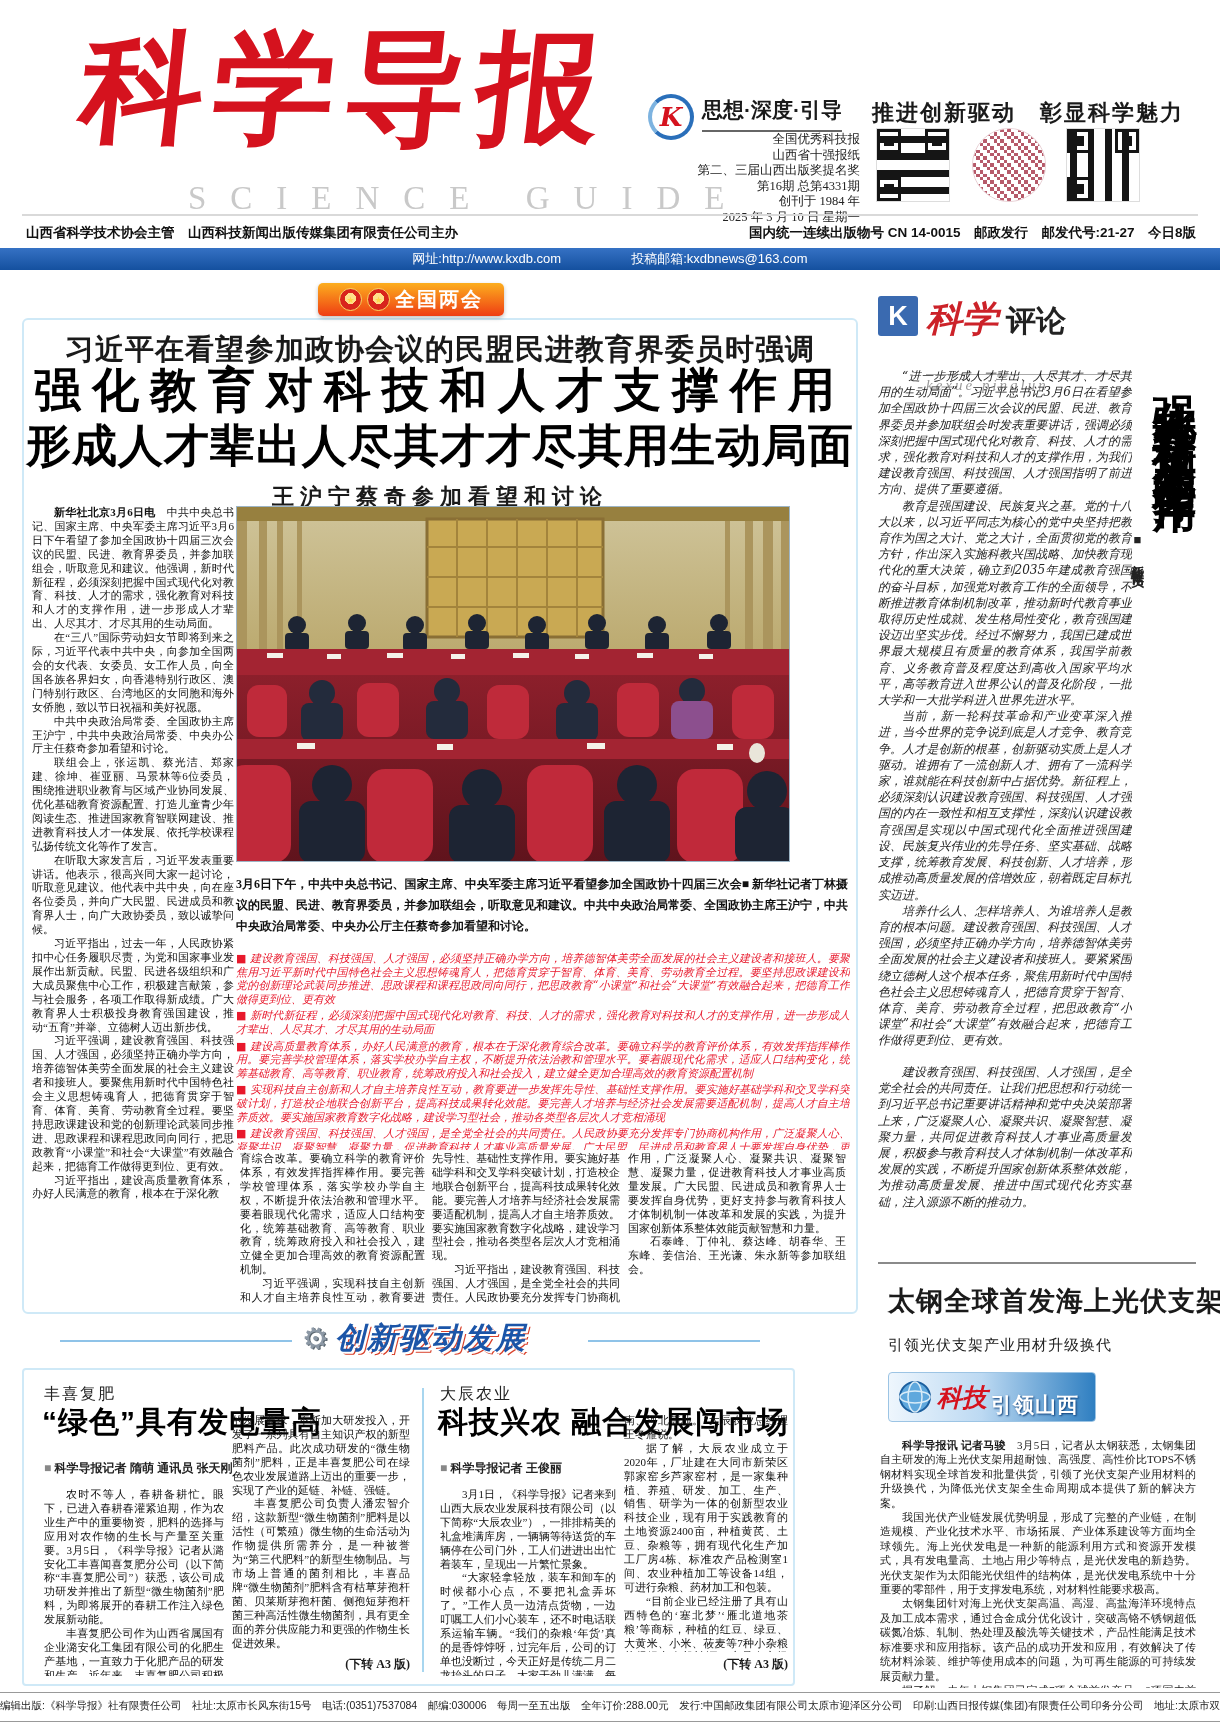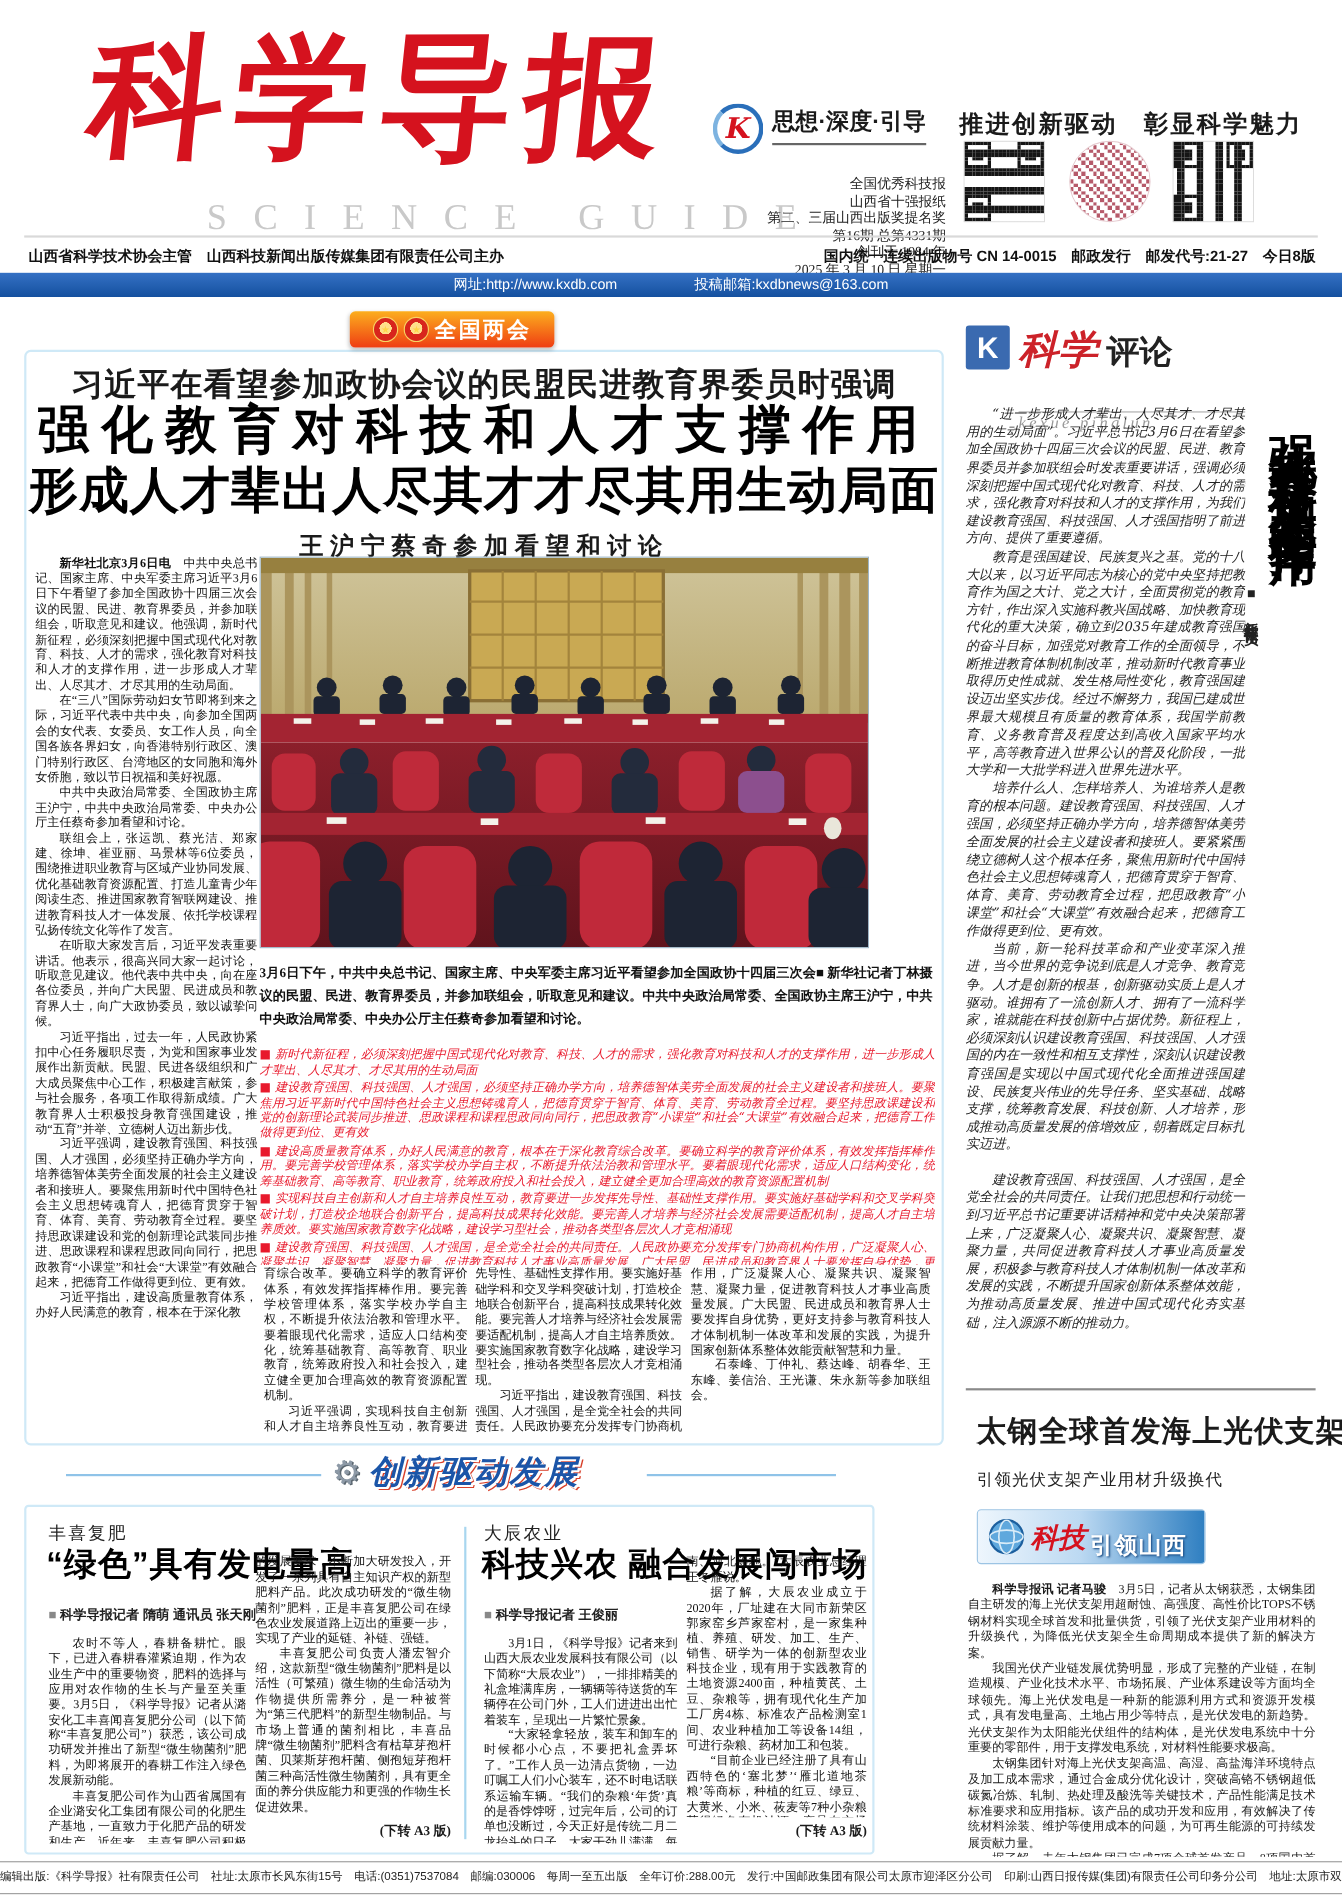--- a/index.html
+++ b/index.html
@@ -107,7 +107,7 @@
       <b>K</b>
     </div>
   <div class="abs slogan" style="left:702px;top:96px;">思想·深度·引导</div>
-  <div class="abs honors" style="left:655px;top:132px;margin-top:28px;">
+  <div class="abs honors" style="left:655px;top:132px;">
       <div>全国优秀科技报</div>
       <div>山西省十强报纸</div>
       <div>第二、三届山西出版奖提名奖</div>

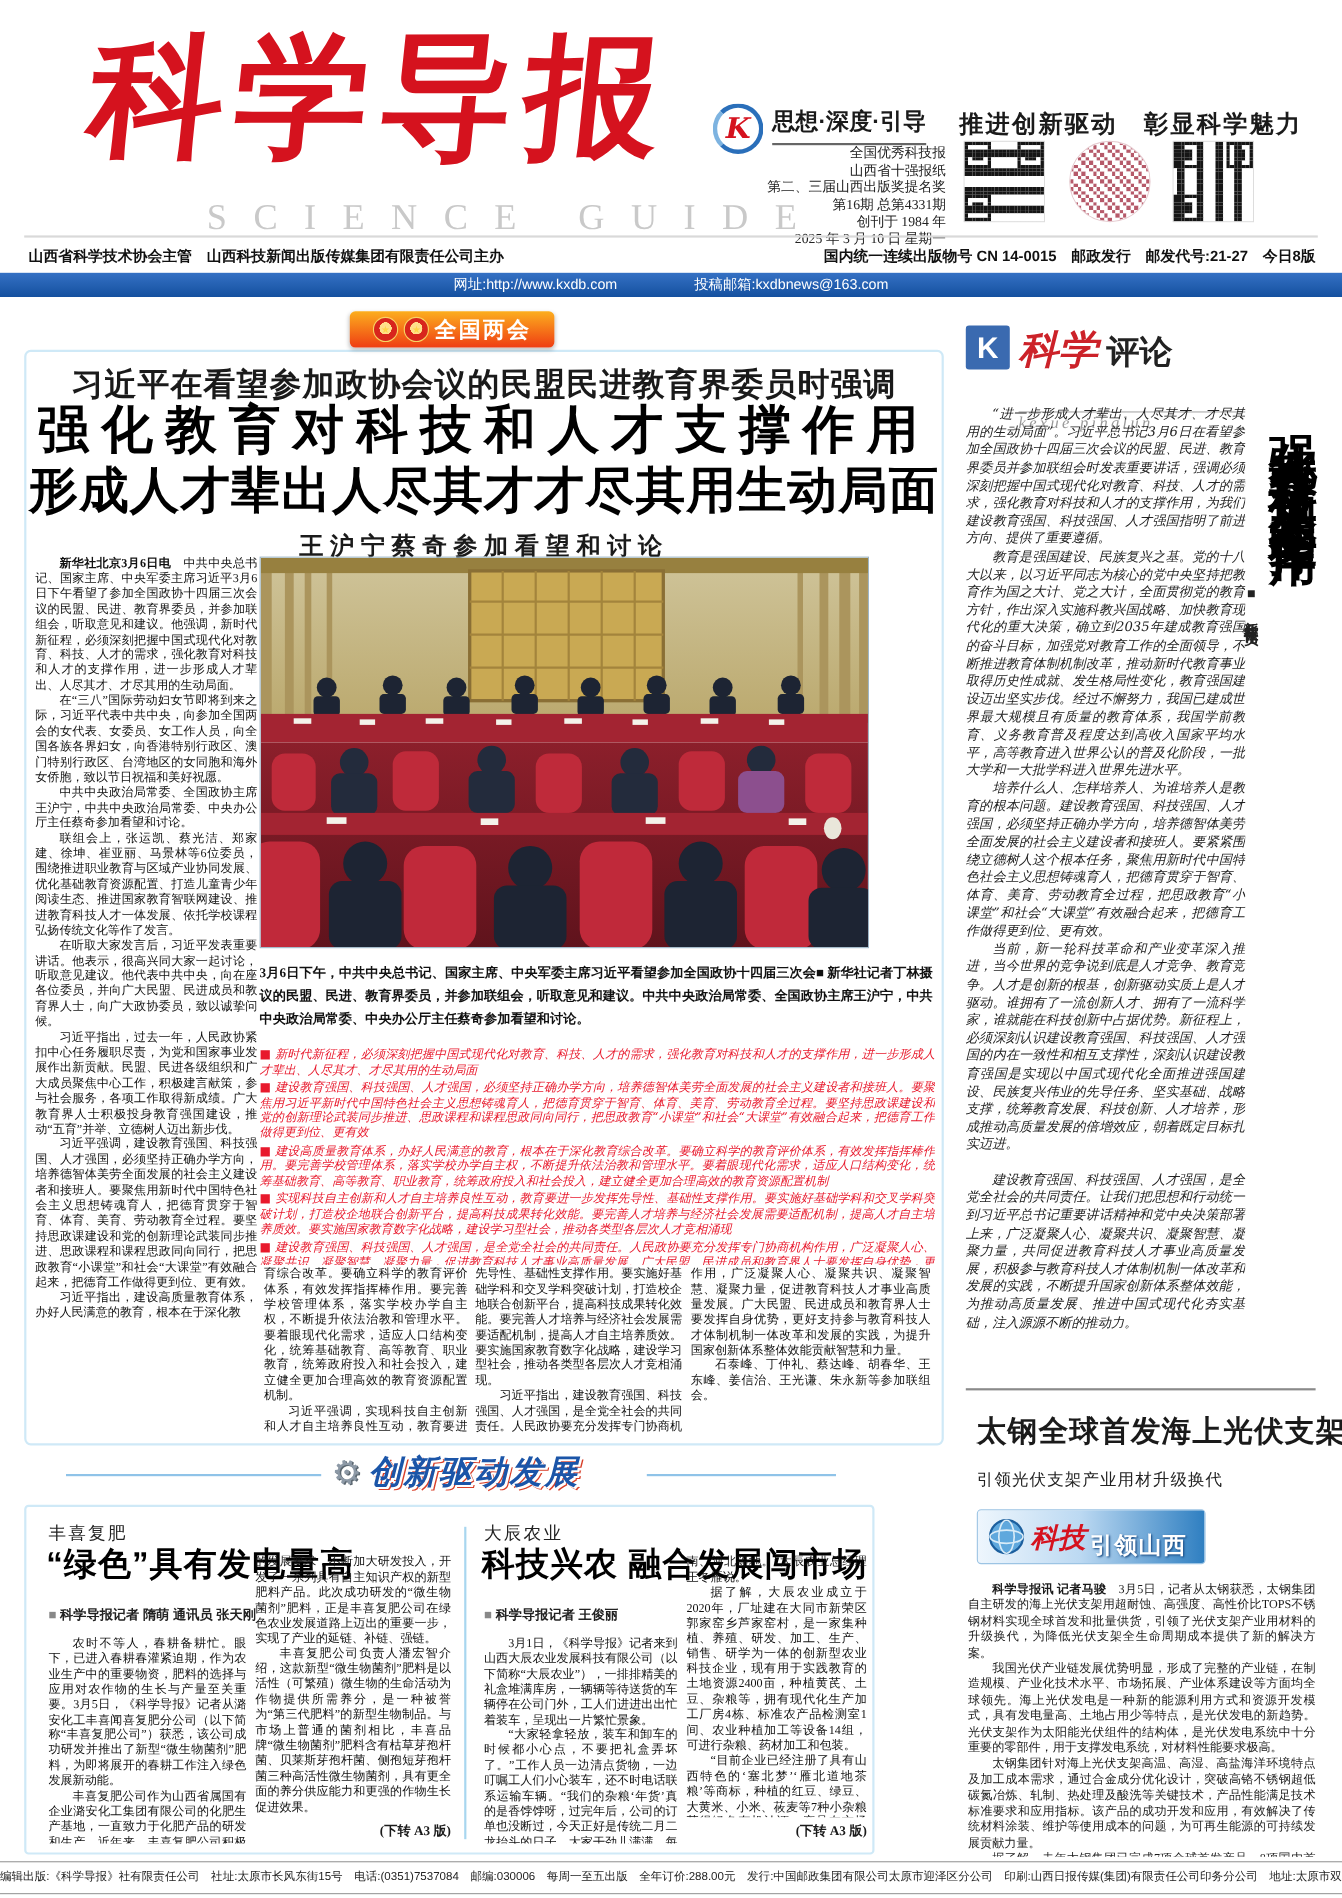--- a/index.html
+++ b/index.html
@@ -1629,8 +1629,8 @@
   <div class="abs editorial" style="left:878px;top:368px;width:254px;height:692px;">
       <p class="epara">“进一步形成人才辈出、人尽其才、才尽其用的生动局面”。习近平总书记3月6日在看望参加全国政协十四届三次会议的民盟、民进、教育界委员并参加联组会时发表重要讲话，强调必须深刻把握中国式现代化对教育、科技、人才的需求，强化教育对科技和人才的支撑作用，为我们建设教育强国、科技强国、人才强国指明了前进方向、提供了重要遵循。</p>
       <p class="epara">教育是强国建设、民族复兴之基。党的十八大以来，以习近平同志为核心的党中央坚持把教育作为国之大计、党之大计，全面贯彻党的教育方针，作出深入实施科教兴国战略、加快教育现代化的重大决策，确立到2035年建成教育强国的奋斗目标，加强党对教育工作的全面领导，不断推进教育体制机制改革，推动新时代教育事业取得历史性成就、发生格局性变化，教育强国建设迈出坚实步伐。经过不懈努力，我国已建成世界最大规模且有质量的教育体系，我国学前教育、义务教育普及程度达到高收入国家平均水平，高等教育进入世界公认的普及化阶段，一批大学和一大批学科进入世界先进水平。</p>
+      <p class="epara">当前，新一轮科技革命和产业变革深入推进，当今世界的竞争说到底是人才竞争、教育竞争。人才是创新的根基，创新驱动实质上是人才驱动。谁拥有了一流创新人才、拥有了一流科学家，谁就能在科技创新中占据优势。新征程上，必须深刻认识建设教育强国、科技强国、人才强国的内在一致性和相互支撑性，深刻认识建设教育强国是实现以中国式现代化全面推进强国建设、民族复兴伟业的先导任务、坚实基础、战略支撑，统筹教育发展、科技创新、人才培养，形成推动高质量发展的倍增效应，朝着既定目标扎实迈进。</p>
       <p class="epara">培养什么人、怎样培养人、为谁培养人是教育的根本问题。建设教育强国、科技强国、人才强国，必须坚持正确办学方向，培养德智体美劳全面发展的社会主义建设者和接班人。要紧紧围绕立德树人这个根本任务，聚焦用新时代中国特色社会主义思想铸魂育人，把德育贯穿于智育、体育、美育、劳动教育全过程，把思政教育“小课堂”和社会“大课堂”有效融合起来，把德育工作做得更到位、更有效。</p>
-      <p class="epara">当前，新一轮科技革命和产业变革深入推进，当今世界的竞争说到底是人才竞争、教育竞争。人才是创新的根基，创新驱动实质上是人才驱动。谁拥有了一流创新人才、拥有了一流科学家，谁就能在科技创新中占据优势。新征程上，必须深刻认识建设教育强国、科技强国、人才强国的内在一致性和相互支撑性，深刻认识建设教育强国是实现以中国式现代化全面推进强国建设、民族复兴伟业的先导任务、坚实基础、战略支撑，统筹教育发展、科技创新、人才培养，形成推动高质量发展的倍增效应，朝着既定目标扎实迈进。</p>
     </div>
   <div class="abs editorial" style="left:878px;top:1064px;width:254px;height:182px;">
     <p class="epara">建设教育强国、科技强国、人才强国，是全党全社会的共同责任。让我们把思想和行动统一到习近平总书记重要讲话精神和党中央决策部署上来，广泛凝聚人心、凝聚共识、凝聚智慧、凝聚力量，共同促进教育科技人才事业高质量发展，积极参与教育科技人才体制机制一体改革和发展的实践，不断提升国家创新体系整体效能，为推动高质量发展、推进中国式现代化夯实基础，注入源源不断的推动力。</p>

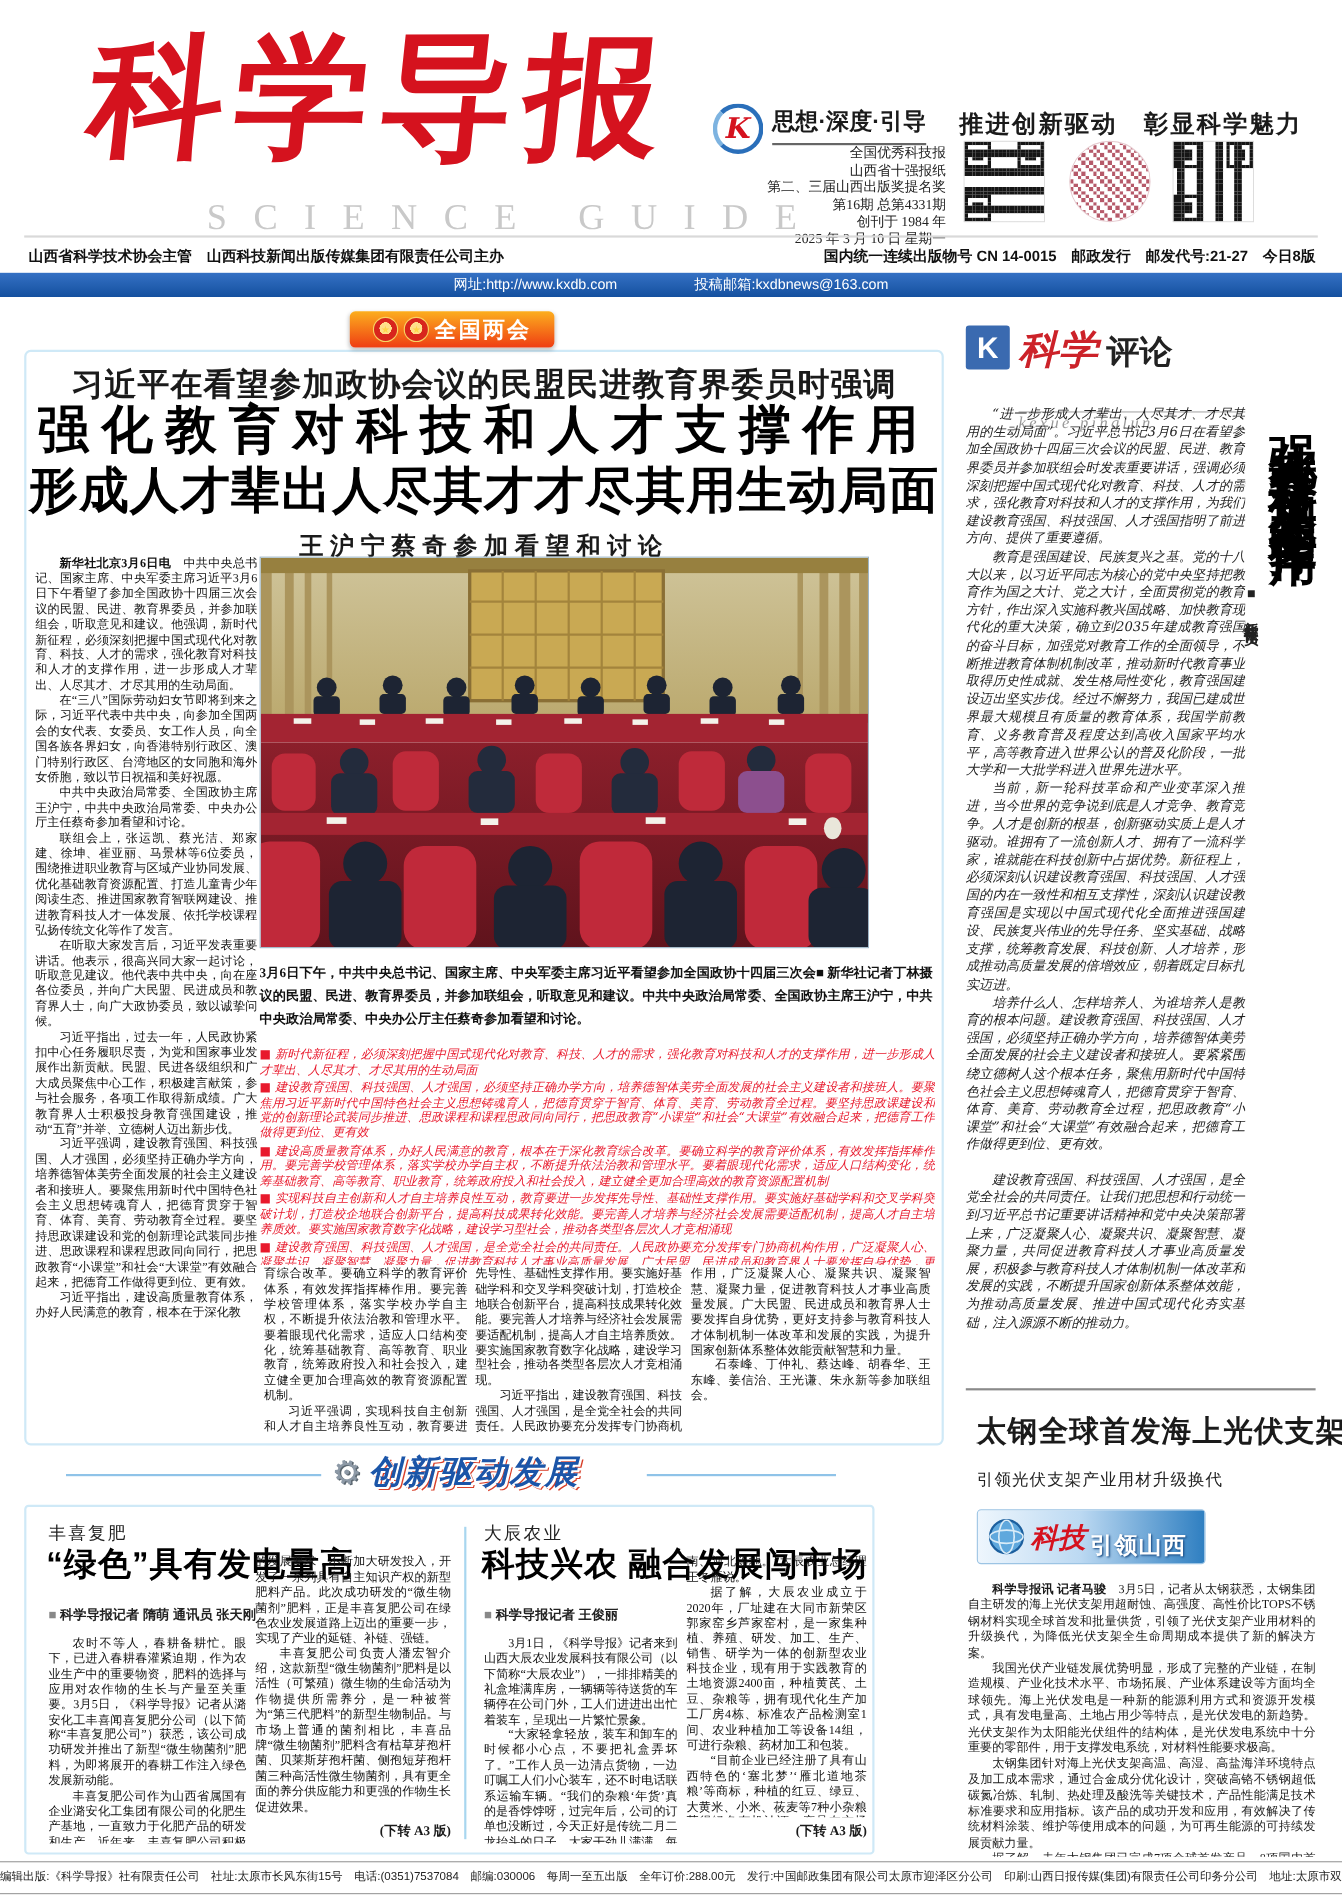--- a/index.html
+++ b/index.html
@@ -1599,8 +1599,8 @@
   </div>
 
   <div class="abs bullets" style="left:236px;top:952px;width:614px;height:198px;">
+      <p class="bullet">建设教育强国、科技强国、人才强国，必须坚持正确办学方向，培养德智体美劳全面发展的社会主义建设者和接班人。要聚焦用习近平新时代中国特色社会主义思想铸魂育人，把德育贯穿于智育、体育、美育、劳动教育全过程。要坚持思政课建设和党的创新理论武装同步推进、思政课程和课程思政同向同行，把思政教育“小课堂”和社会“大课堂”有效融合起来，把德育工作做得更到位、更有效</p>
       <p class="bullet">新时代新征程，必须深刻把握中国式现代化对教育、科技、人才的需求，强化教育对科技和人才的支撑作用，进一步形成人才辈出、人尽其才、才尽其用的生动局面</p>
-      <p class="bullet">建设教育强国、科技强国、人才强国，必须坚持正确办学方向，培养德智体美劳全面发展的社会主义建设者和接班人。要聚焦用习近平新时代中国特色社会主义思想铸魂育人，把德育贯穿于智育、体育、美育、劳动教育全过程。要坚持思政课建设和党的创新理论武装同步推进、思政课程和课程思政同向同行，把思政教育“小课堂”和社会“大课堂”有效融合起来，把德育工作做得更到位、更有效</p>
       <p class="bullet">建设高质量教育体系，办好人民满意的教育，根本在于深化教育综合改革。要确立科学的教育评价体系，有效发挥指挥棒作用。要完善学校管理体系，落实学校办学自主权，不断提升依法治教和管理水平。要着眼现代化需求，适应人口结构变化，统筹基础教育、高等教育、职业教育，统筹政府投入和社会投入，建立健全更加合理高效的教育资源配置机制</p>
       <p class="bullet">实现科技自主创新和人才自主培养良性互动，教育要进一步发挥先导性、基础性支撑作用。要实施好基础学科和交叉学科突破计划，打造校企地联合创新平台，提高科技成果转化效能。要完善人才培养与经济社会发展需要适配机制，提高人才自主培养质效。要实施国家教育数字化战略，建设学习型社会，推动各类型各层次人才竞相涌现</p>
       <p class="bullet">建设教育强国、科技强国、人才强国，是全党全社会的共同责任。人民政协要充分发挥专门协商机构作用，广泛凝聚人心、凝聚共识、凝聚智慧、凝聚力量，促进教育科技人才事业高质量发展。广大民盟、民进成员和教育界人士要发挥自身优势，更好支持参与教育科技人才体制机制一体改革和发展的实践，为提升国家创新体系整体效能贡献智慧和力量</p>

